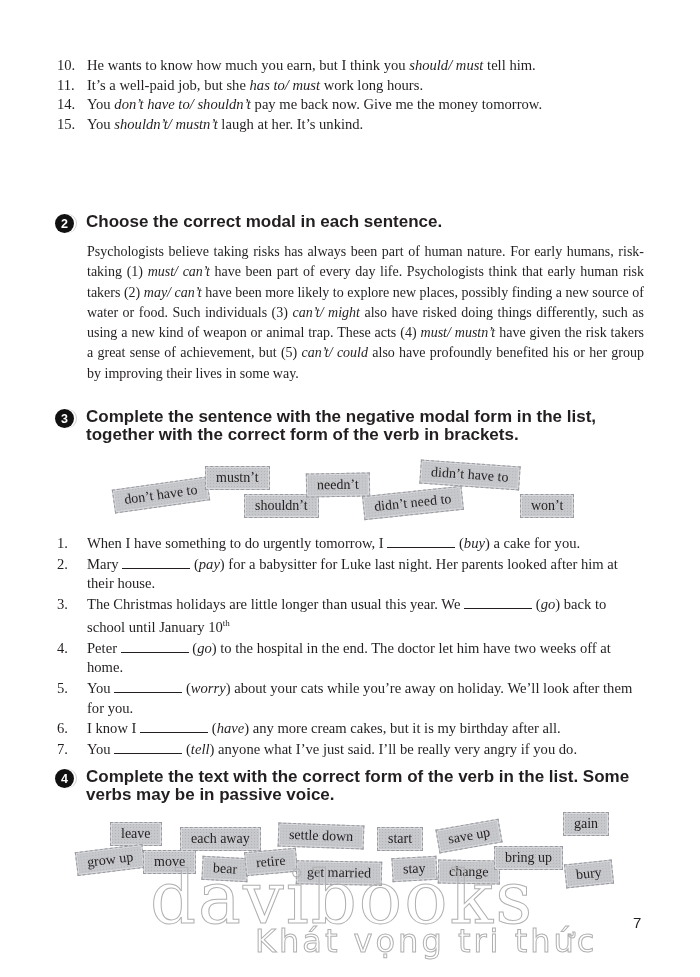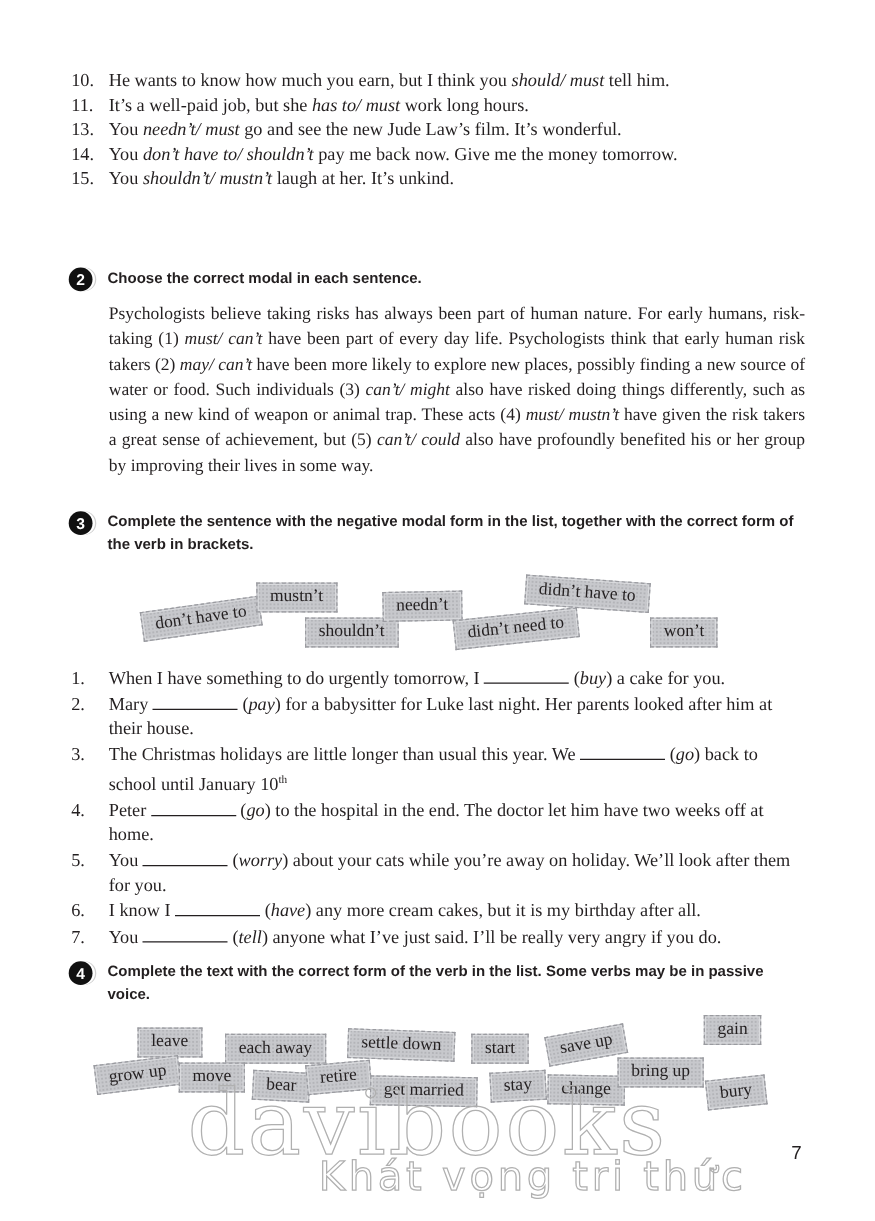--- a/index.html
+++ b/index.html
@@ -62,10 +62,6 @@
       <div class="item">
         <span class="num">11.</span>
         <span class="txt">It’s a well-paid job, but she <i>has to/ must</i> work long hours.</span>
-      </div>
-      <div class="item">
-        <span class="num">13.</span>
-        <span class="txt">You <i>needn’t/ must</i> go and see the new Jude Law’s film. It’s wonderful.</span>
       </div>
       <div class="item">
         <span class="num">14.</span>

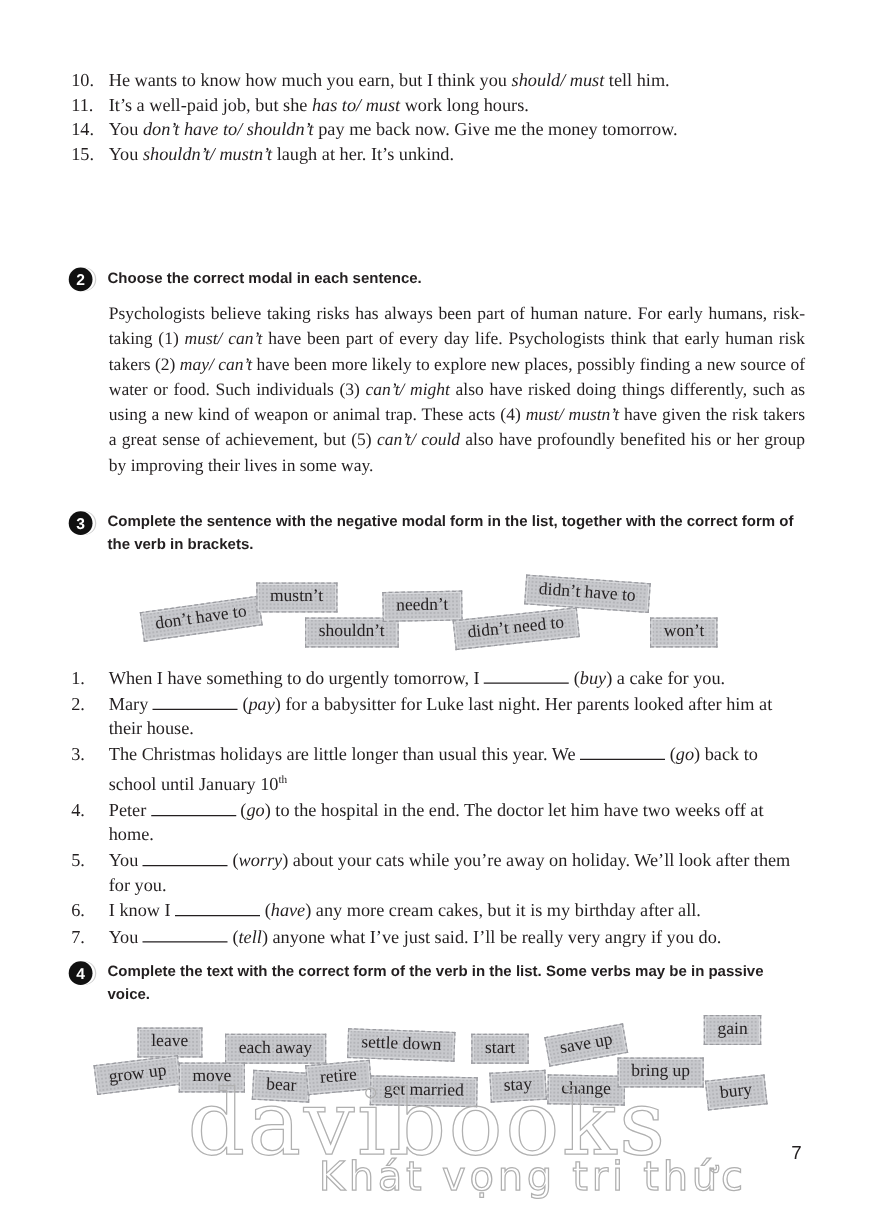--- a/index.html
+++ b/index.html
@@ -22,7 +22,7 @@
   }
   .ex-title {
     margin-left: 12px; font-family: "Liberation Sans", "DejaVu Sans", sans-serif; font-weight: bold;
-    font-size: 12px; line-height: 18px; color: #231f20; width: 560px;
+    font-size: 17px; line-height: 18px; color: #231f20; width: 560px;
   }
   .para {
     position: absolute; left: 87px; top: 242px; width: 557px; font-size: 14px; line-height: 20.3px;

